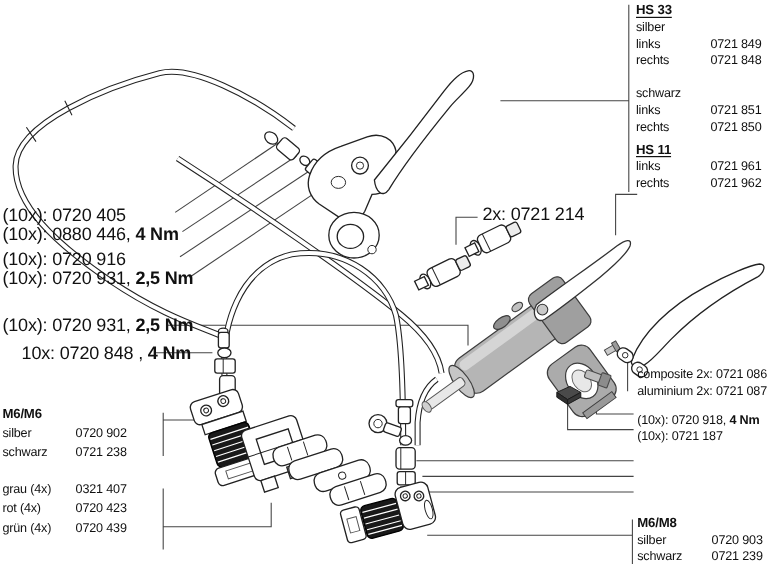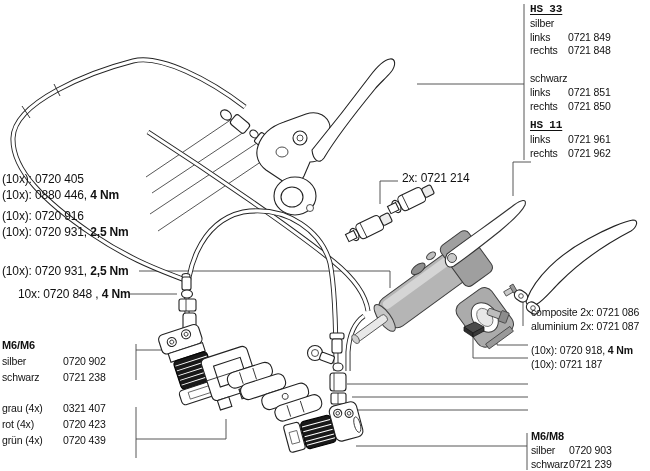--- a/index.html
+++ b/index.html
@@ -10,7 +10,7 @@
   .lbl b{font-weight:bold;}
   .block{position:absolute;font-size:10.5px;letter-spacing:-0.15px;white-space:nowrap;}
   .block .title{font-weight:bold;font-size:11px;}
-  .u{text-decoration:underline;text-underline-offset:2px;font-family:Liberation Mono, monospace;}
+  .u{text-decoration:underline;text-underline-offset:2px;}
   .row{display:flex;}
   .n{width:38px;}
   .n2{width:61px;}

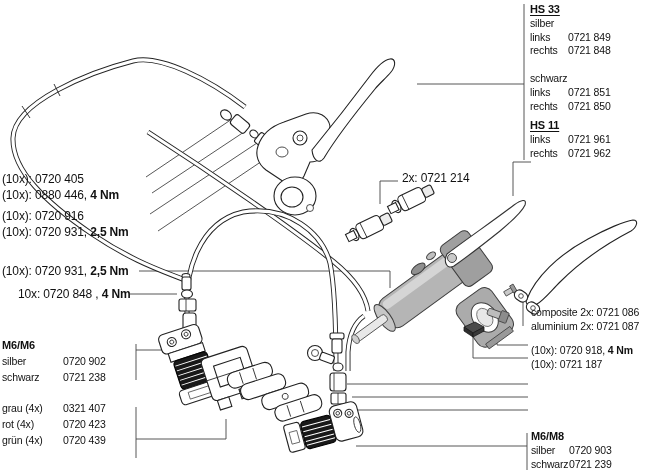--- a/index.html
+++ b/index.html
@@ -12,7 +12,7 @@
   .block .title{font-weight:bold;font-size:11px;}
   .u{text-decoration:underline;text-underline-offset:2px;}
   .row{display:flex;}
-  .n{width:38px;}
+  .n{width:62px;}
   .n2{width:61px;}
   .lh14 > div{line-height:13.8px;}
   .lh16 > div{line-height:16px;}

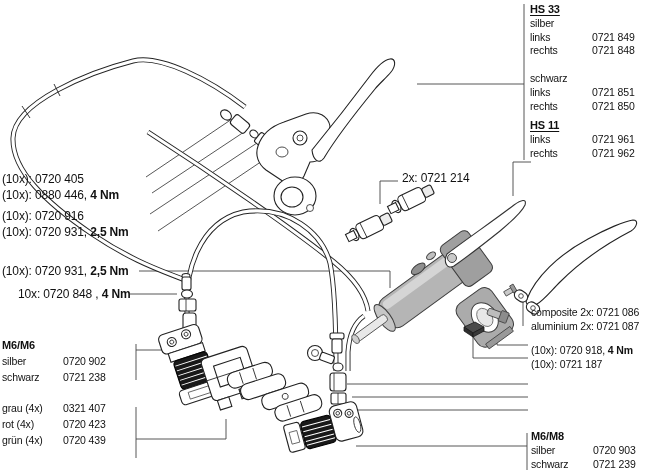--- a/index.html
+++ b/index.html
@@ -6,7 +6,7 @@
   .stage{position:relative;width:650px;height:471px;background:#fff;overflow:hidden;
          font-family:"Liberation Sans","DejaVu Sans",sans-serif;color:#111;}
   svg{position:absolute;left:0;top:0;}
-  .lbl{position:absolute;font-size:12px;letter-spacing:-0.15px;white-space:nowrap;line-height:13px;}
+  .lbl{position:absolute;font-size:15px;letter-spacing:-0.15px;white-space:nowrap;line-height:13px;}
   .lbl b{font-weight:bold;}
   .block{position:absolute;font-size:10.5px;letter-spacing:-0.15px;white-space:nowrap;}
   .block .title{font-weight:bold;font-size:11px;}

